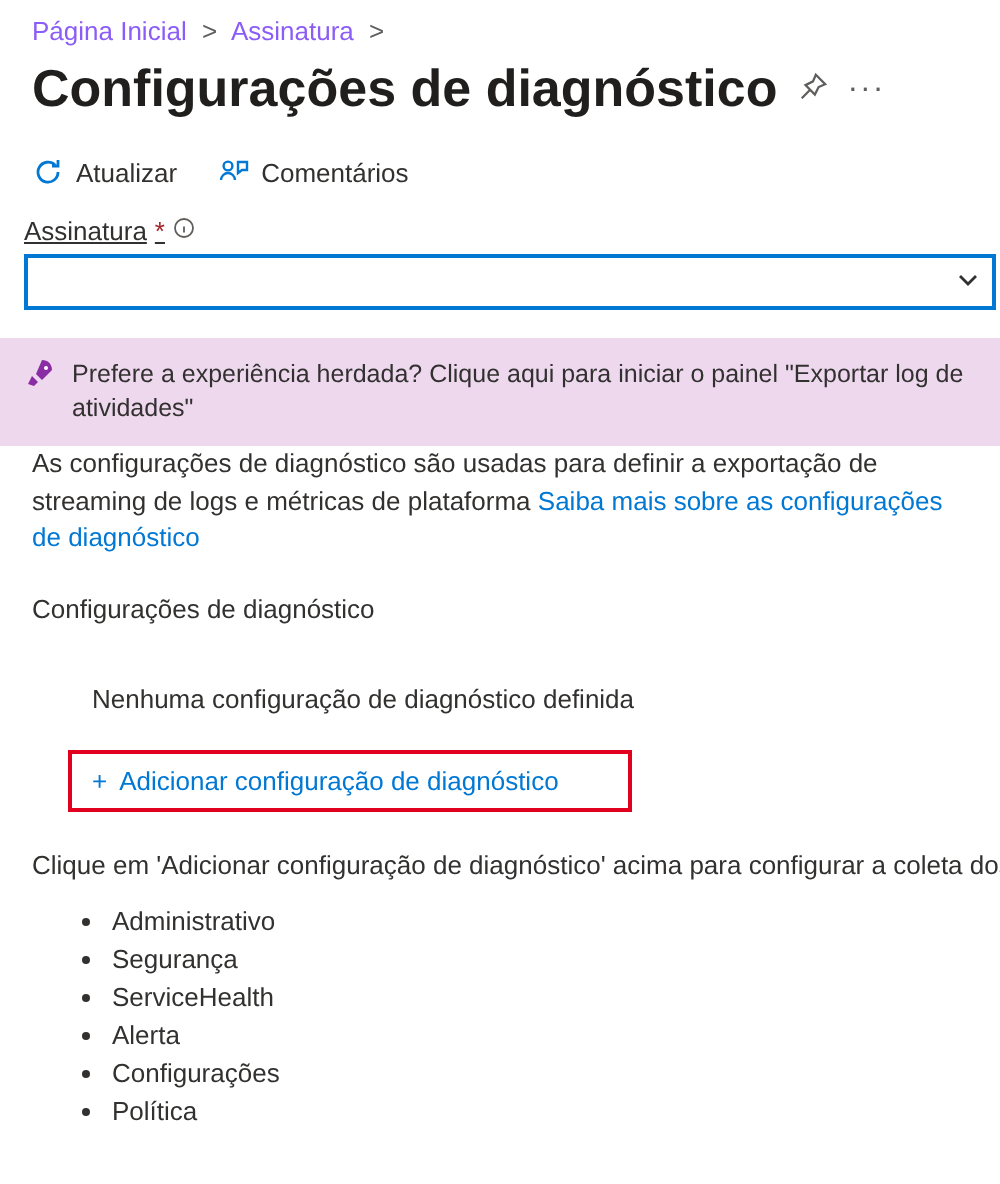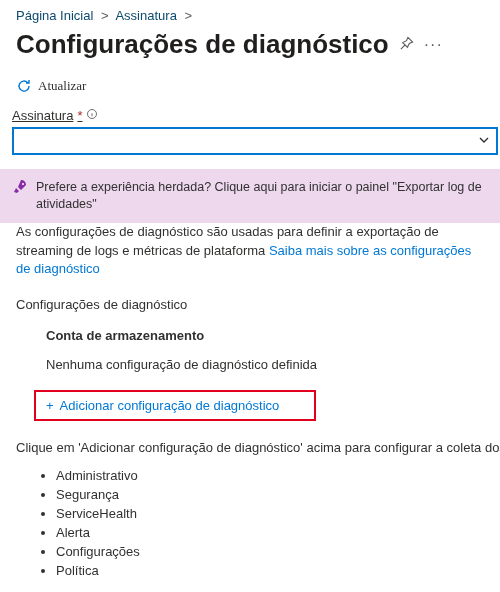--- a/index.html
+++ b/index.html
@@ -15,7 +15,7 @@
     padding: 8px 16px 4px;
     font-size: 13px;
   }
-  .breadcrumb a { color: #0c4a6e; text-decoration: none; cursor: pointer; }
+  .breadcrumb a { color: #8b5cf6; text-decoration: none; cursor: pointer; }
   .breadcrumb .sep { color: #605e5c; margin: 0 4px; }
   .page-title-row {
     display: flex;

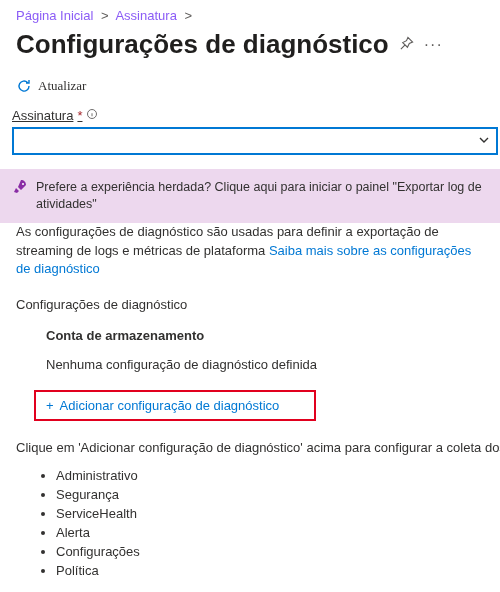--- a/index.html
+++ b/index.html
@@ -35,7 +35,6 @@
     gap: 20px;
     padding: 0 16px 14px;
     align-items: center;
-    font-family: Liberation Serif, serif;
   }
   .toolbar-btn {
     display: flex;

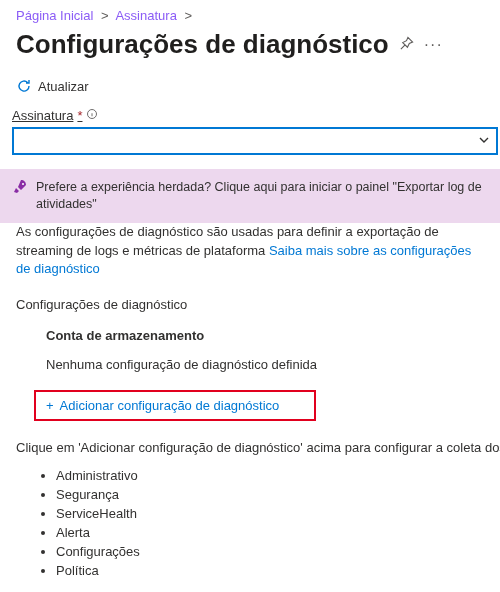--- a/index.html
+++ b/index.html
@@ -159,6 +159,14 @@
       <path d="M13 8a5 5 0 1 1-1.5-3.5M13 2v3h-3"></path>
     </svg>
     <span>Atualizar</span>
+  </div>
+  <div class="toolbar-btn">
+    <svg viewBox="0 0 16 16" fill="none" stroke="#0078d4" stroke-width="1.2">
+      <circle cx="5" cy="5" r="2.2"></circle>
+      <path d="M1.5 12c0-2 1.8-3.5 3.5-3.5s3.5 1.5 3.5 3.5"></path>
+      <path d="M10 3h4.5v4H12l-2 1.5z"></path>
+    </svg>
+    <span>Comentários</span>
   </div>
 </div>
 

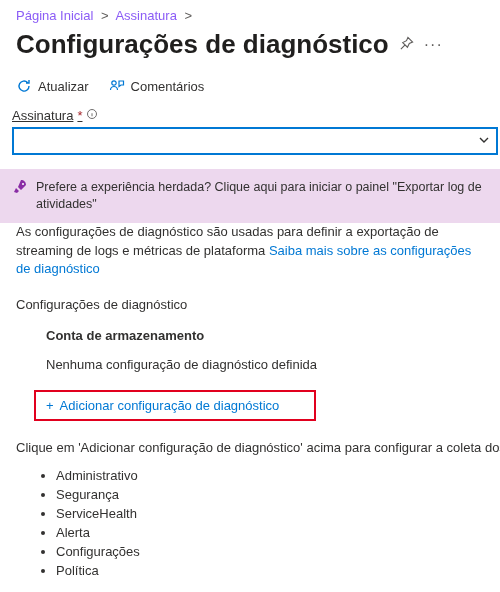--- a/index.html
+++ b/index.html
@@ -206,7 +206,6 @@
 <div class="section-sub">Configurações de diagnóstico</div>
 
 <div class="table-head">
-  <div class="col-acct">Conta de armazenamento</div>
 </div>
 
 <div class="empty-row">Nenhuma configuração de diagnóstico definida</div>

